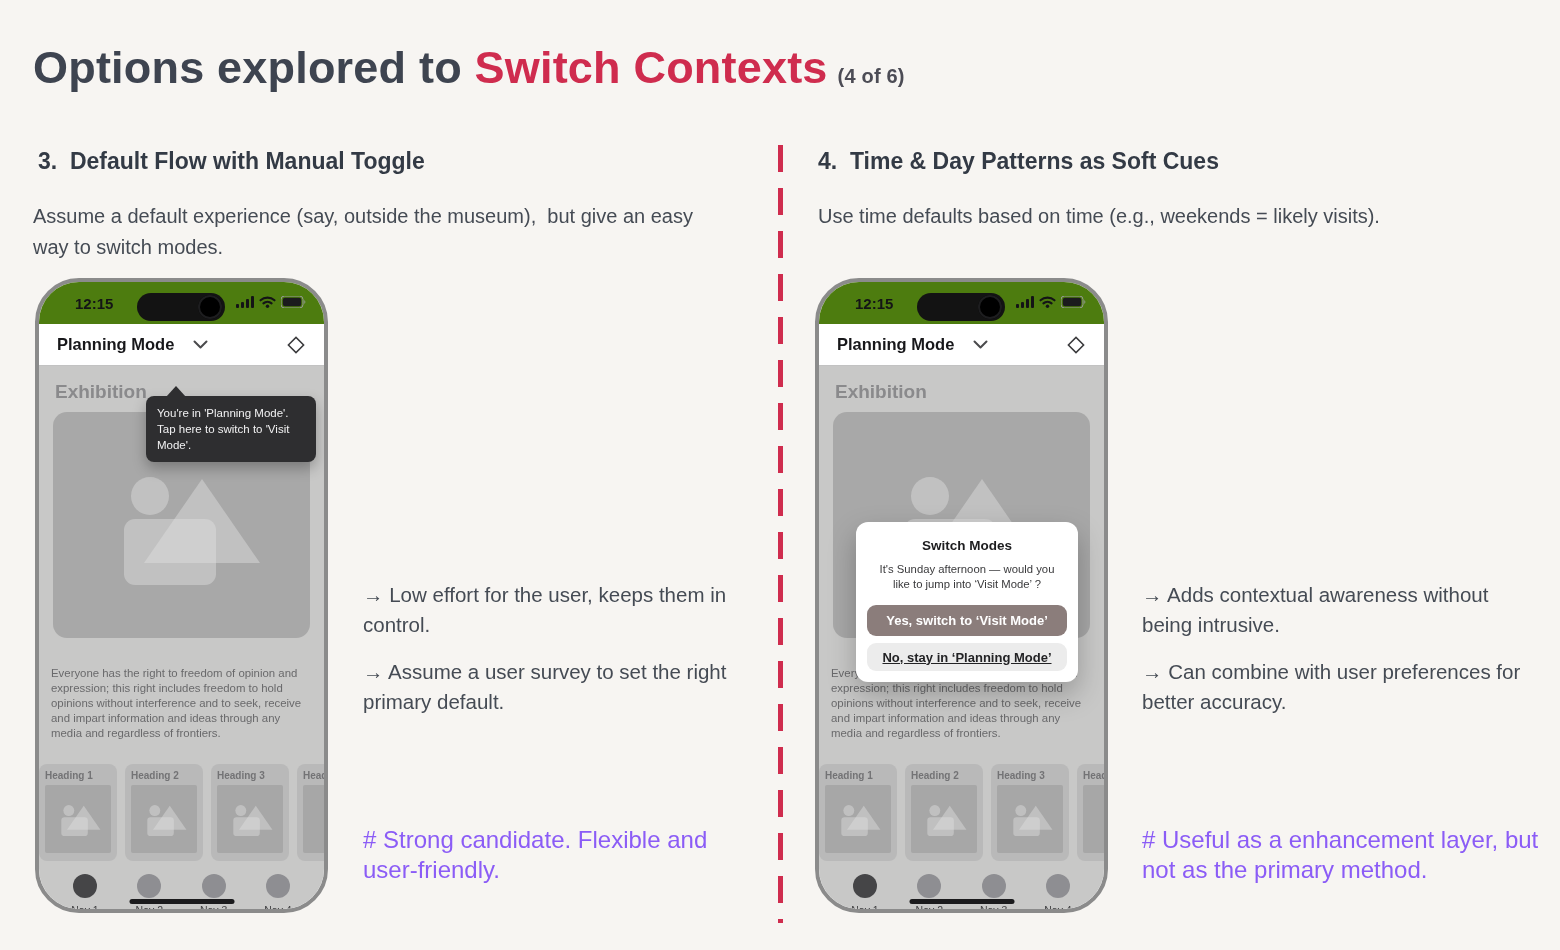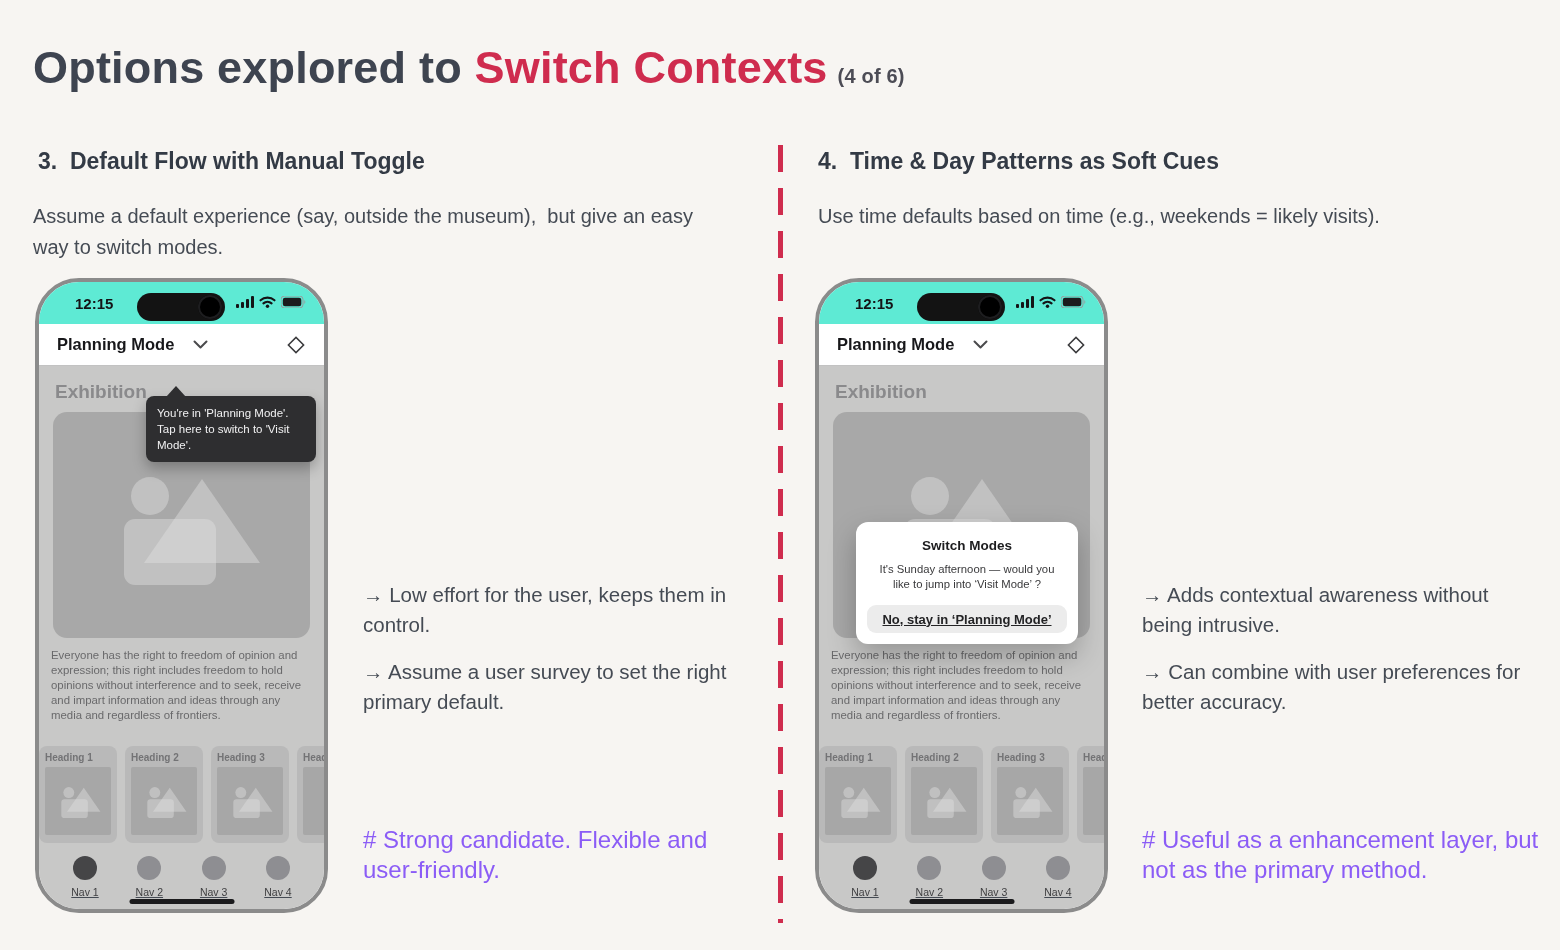--- a/index.html
+++ b/index.html
@@ -33,7 +33,7 @@
   .phone { position:absolute; top:278px; width:293px; height:635px;
     border:4px solid #8b8b8b; border-radius:44px; background:#fff; overflow:hidden; }
   .phone-left { left:35px; } .phone-right { left:815px; }
-  .statusbar { position:relative; height:42px; background:#5eead4; }
+  .statusbar { position:relative; height:42px; background:#4d7c0f; }
   .time { position:absolute; left:36px; top:13px; font-size:15px; font-weight:700; color:#141416; }
   .island { position:absolute; left:98px; top:11px; width:88px; height:28px; background:#131313; border-radius:14px; }
   .island .lens { position:absolute; right:3px; top:2px; width:24px; height:24px; background:#000; border-radius:50%; box-shadow:inset 0 0 0 2px #1d1d1f; }

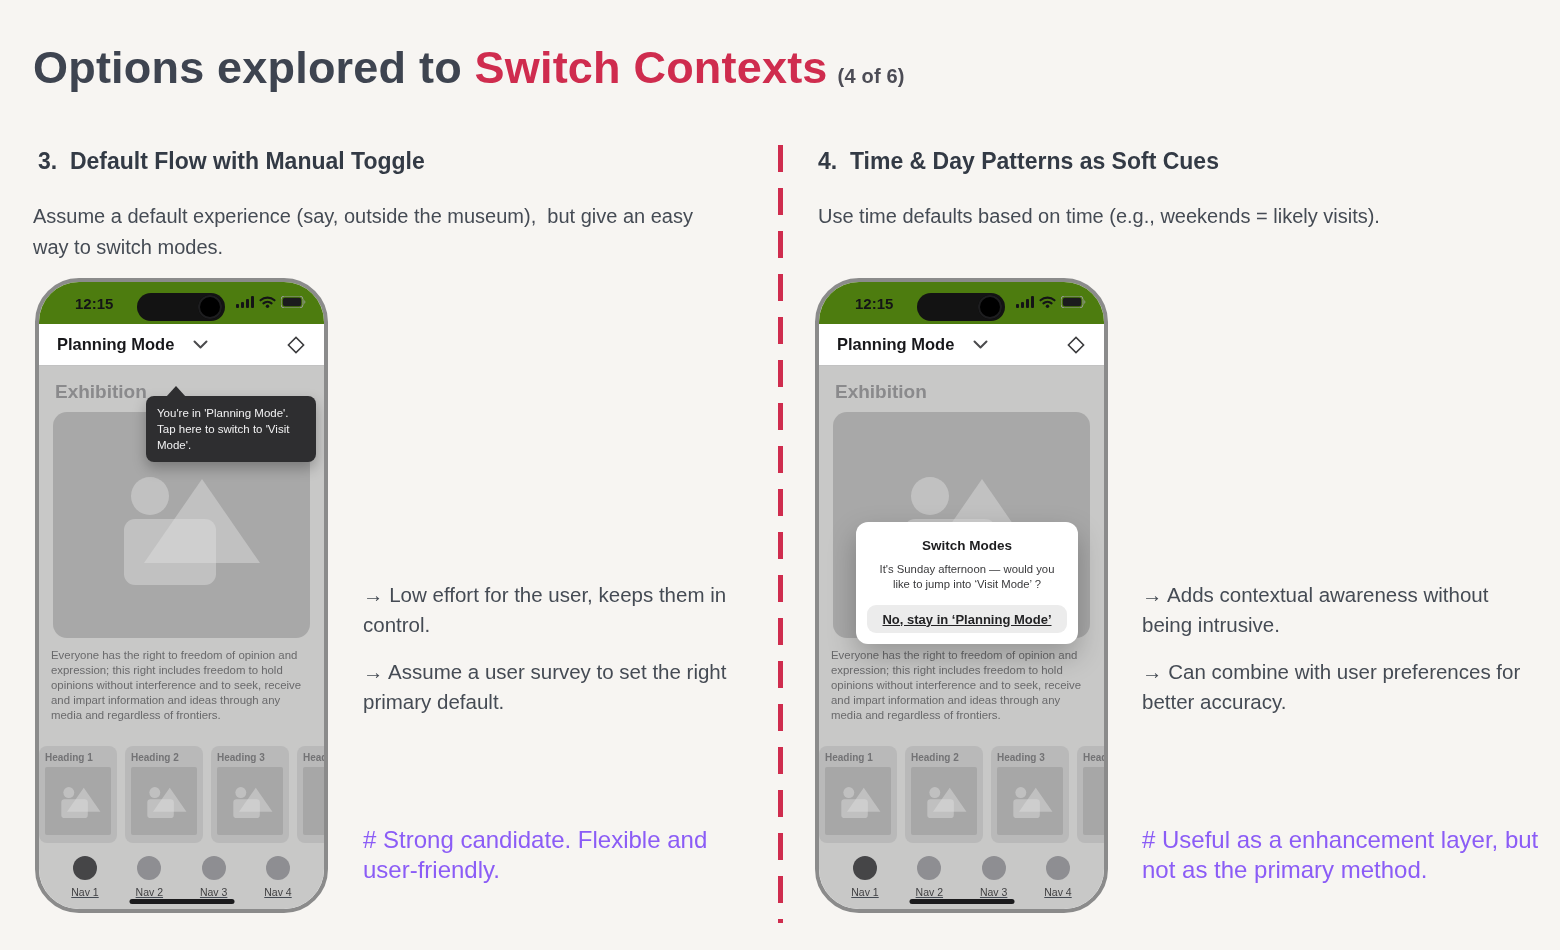--- a/index.html
+++ b/index.html
@@ -311,6 +311,7 @@
     <div class="modal">
       <div class="modal-title">Switch Modes</div>
       <div class="modal-body">It's Sunday afternoon — would you like to jump into ‘Visit Mode’ ?</div>
+      <button class="btn btn-primary">Yes, switch to ‘Visit Mode’</button>
       <button class="btn btn-secondary">No, stay in ‘Planning Mode’</button>
     </div>
   </div>

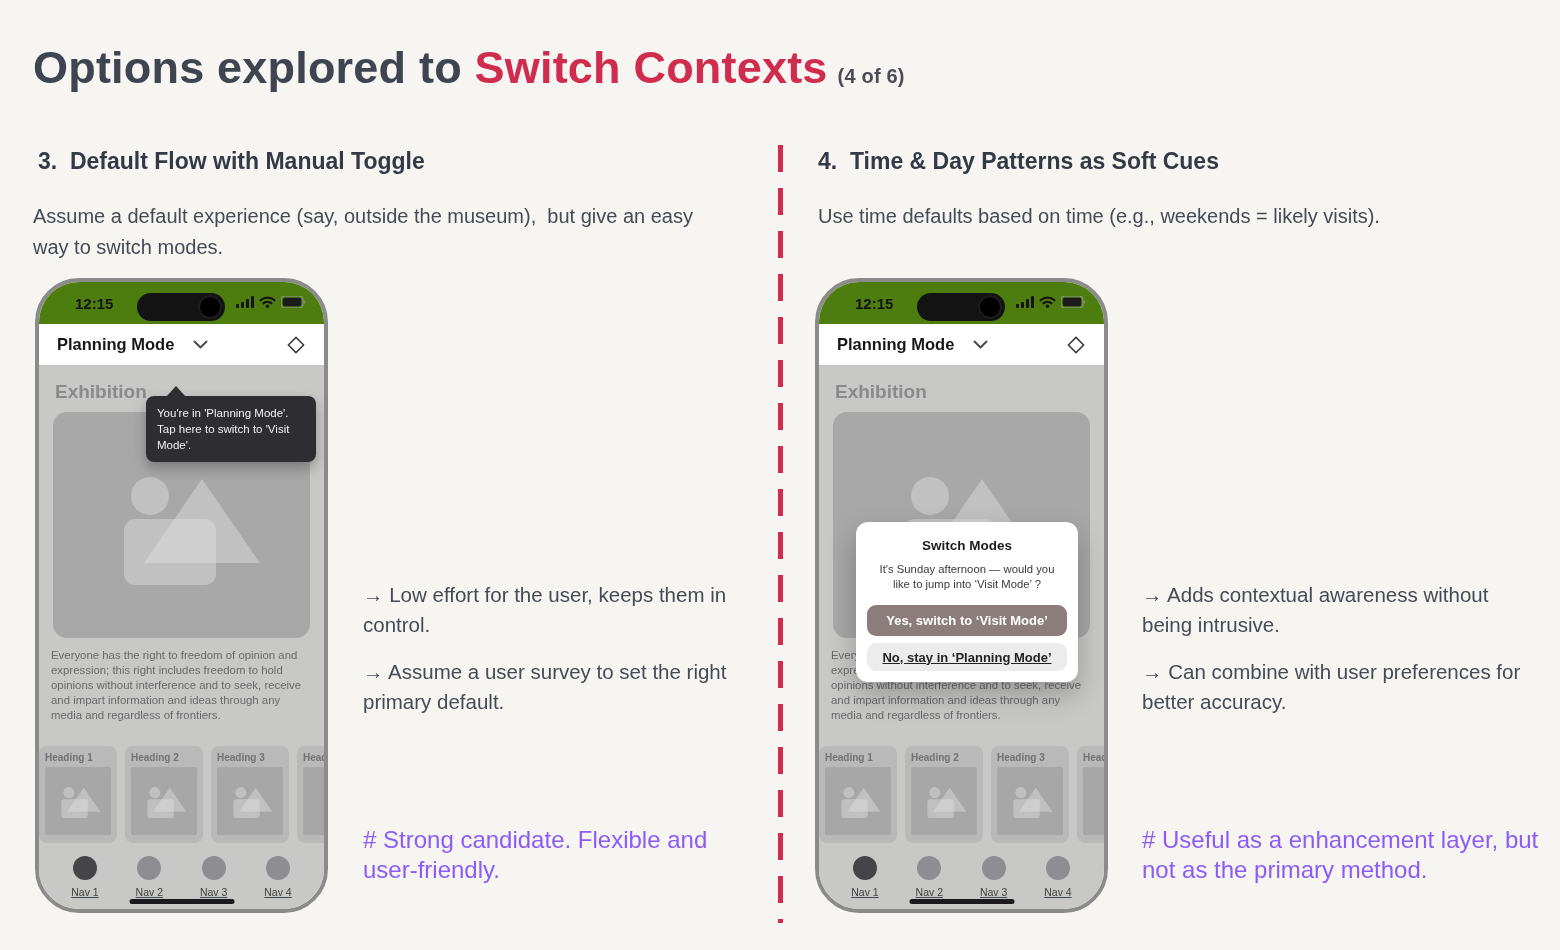--- a/index.html
+++ b/index.html
@@ -46,7 +46,7 @@
   .exh { padding:15px 16px 9px; font-size:19px; font-weight:700; color:#8a8a8c; }
   .hero { margin:0 14px; height:226px; background:#a8a8a8; border-radius:14px; display:flex; align-items:center; justify-content:center; }
   .ph-shape { opacity:.45; fill:#e0e0e0; }
-  .para { margin:10px 12px 0; font-size:11.4px; line-height:15px; color:#69696b; }
+  .para { margin:28px 12px 0; font-size:11.4px; line-height:15px; color:#69696b; }
   .cards { display:flex; gap:8px; padding-left:0; margin-top:23px; height:97px; overflow:hidden; }
   .card { flex:0 0 78px; background:#b9b9b9; border-radius:8px; padding:6px; }
   .card-label { font-size:10px; font-weight:700; color:#737375; }

